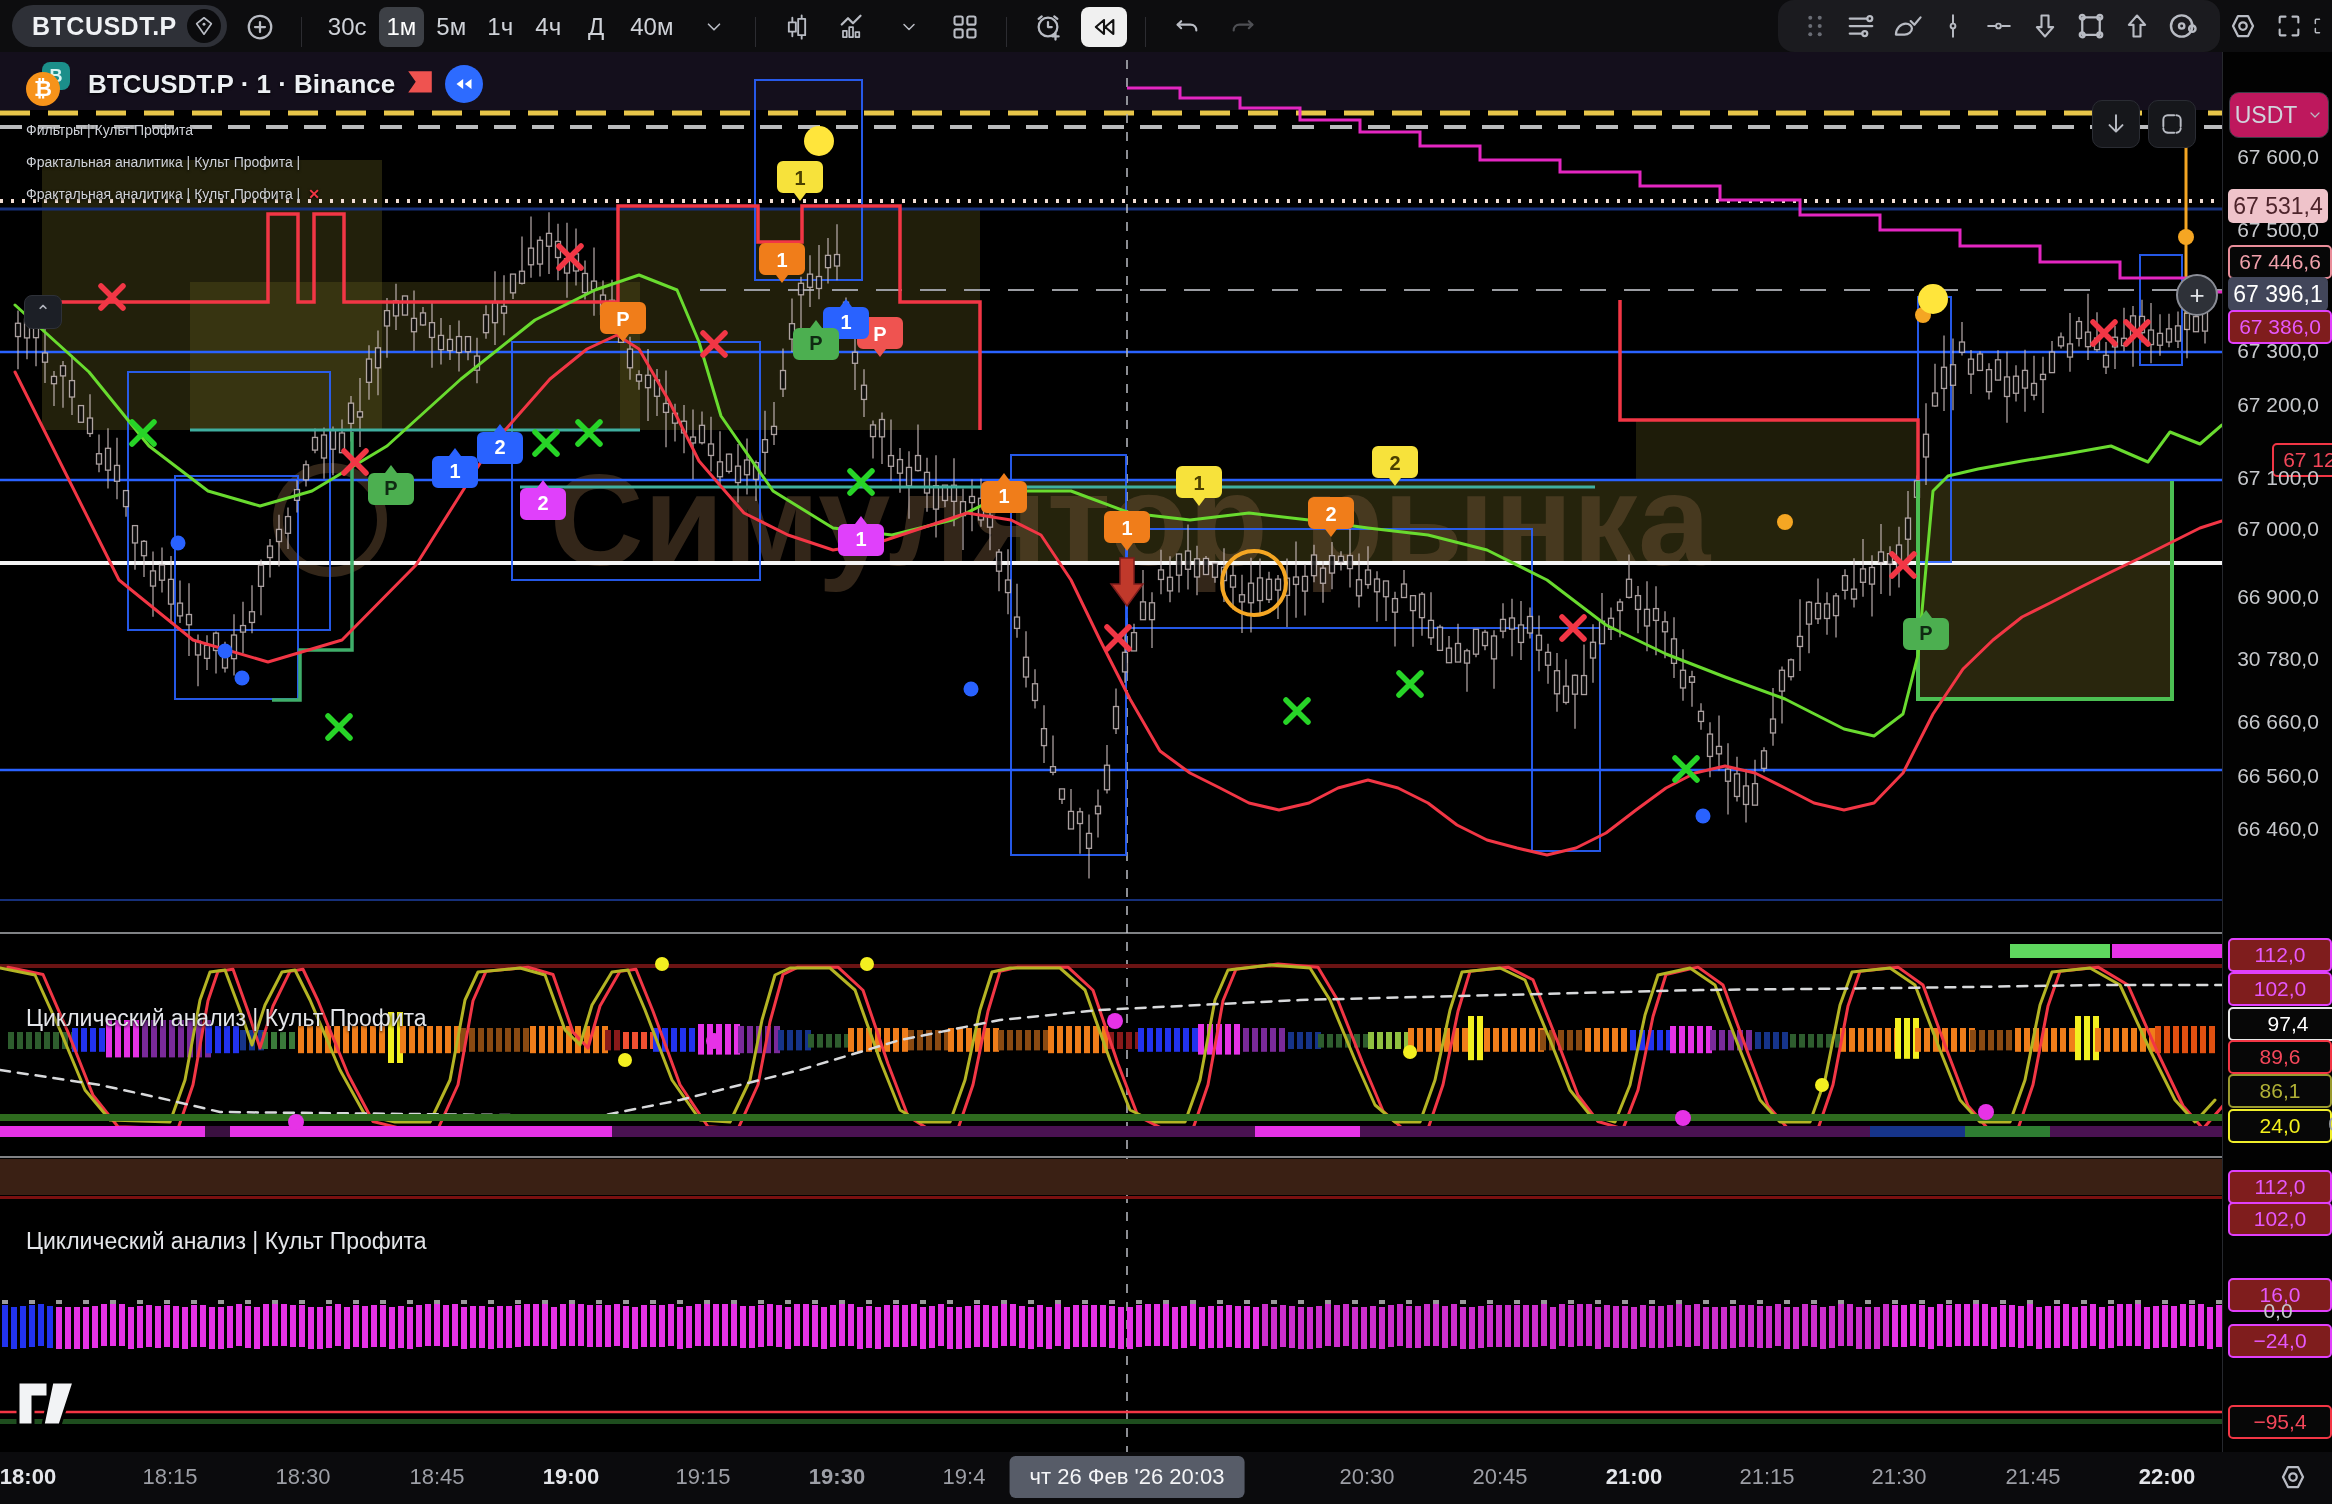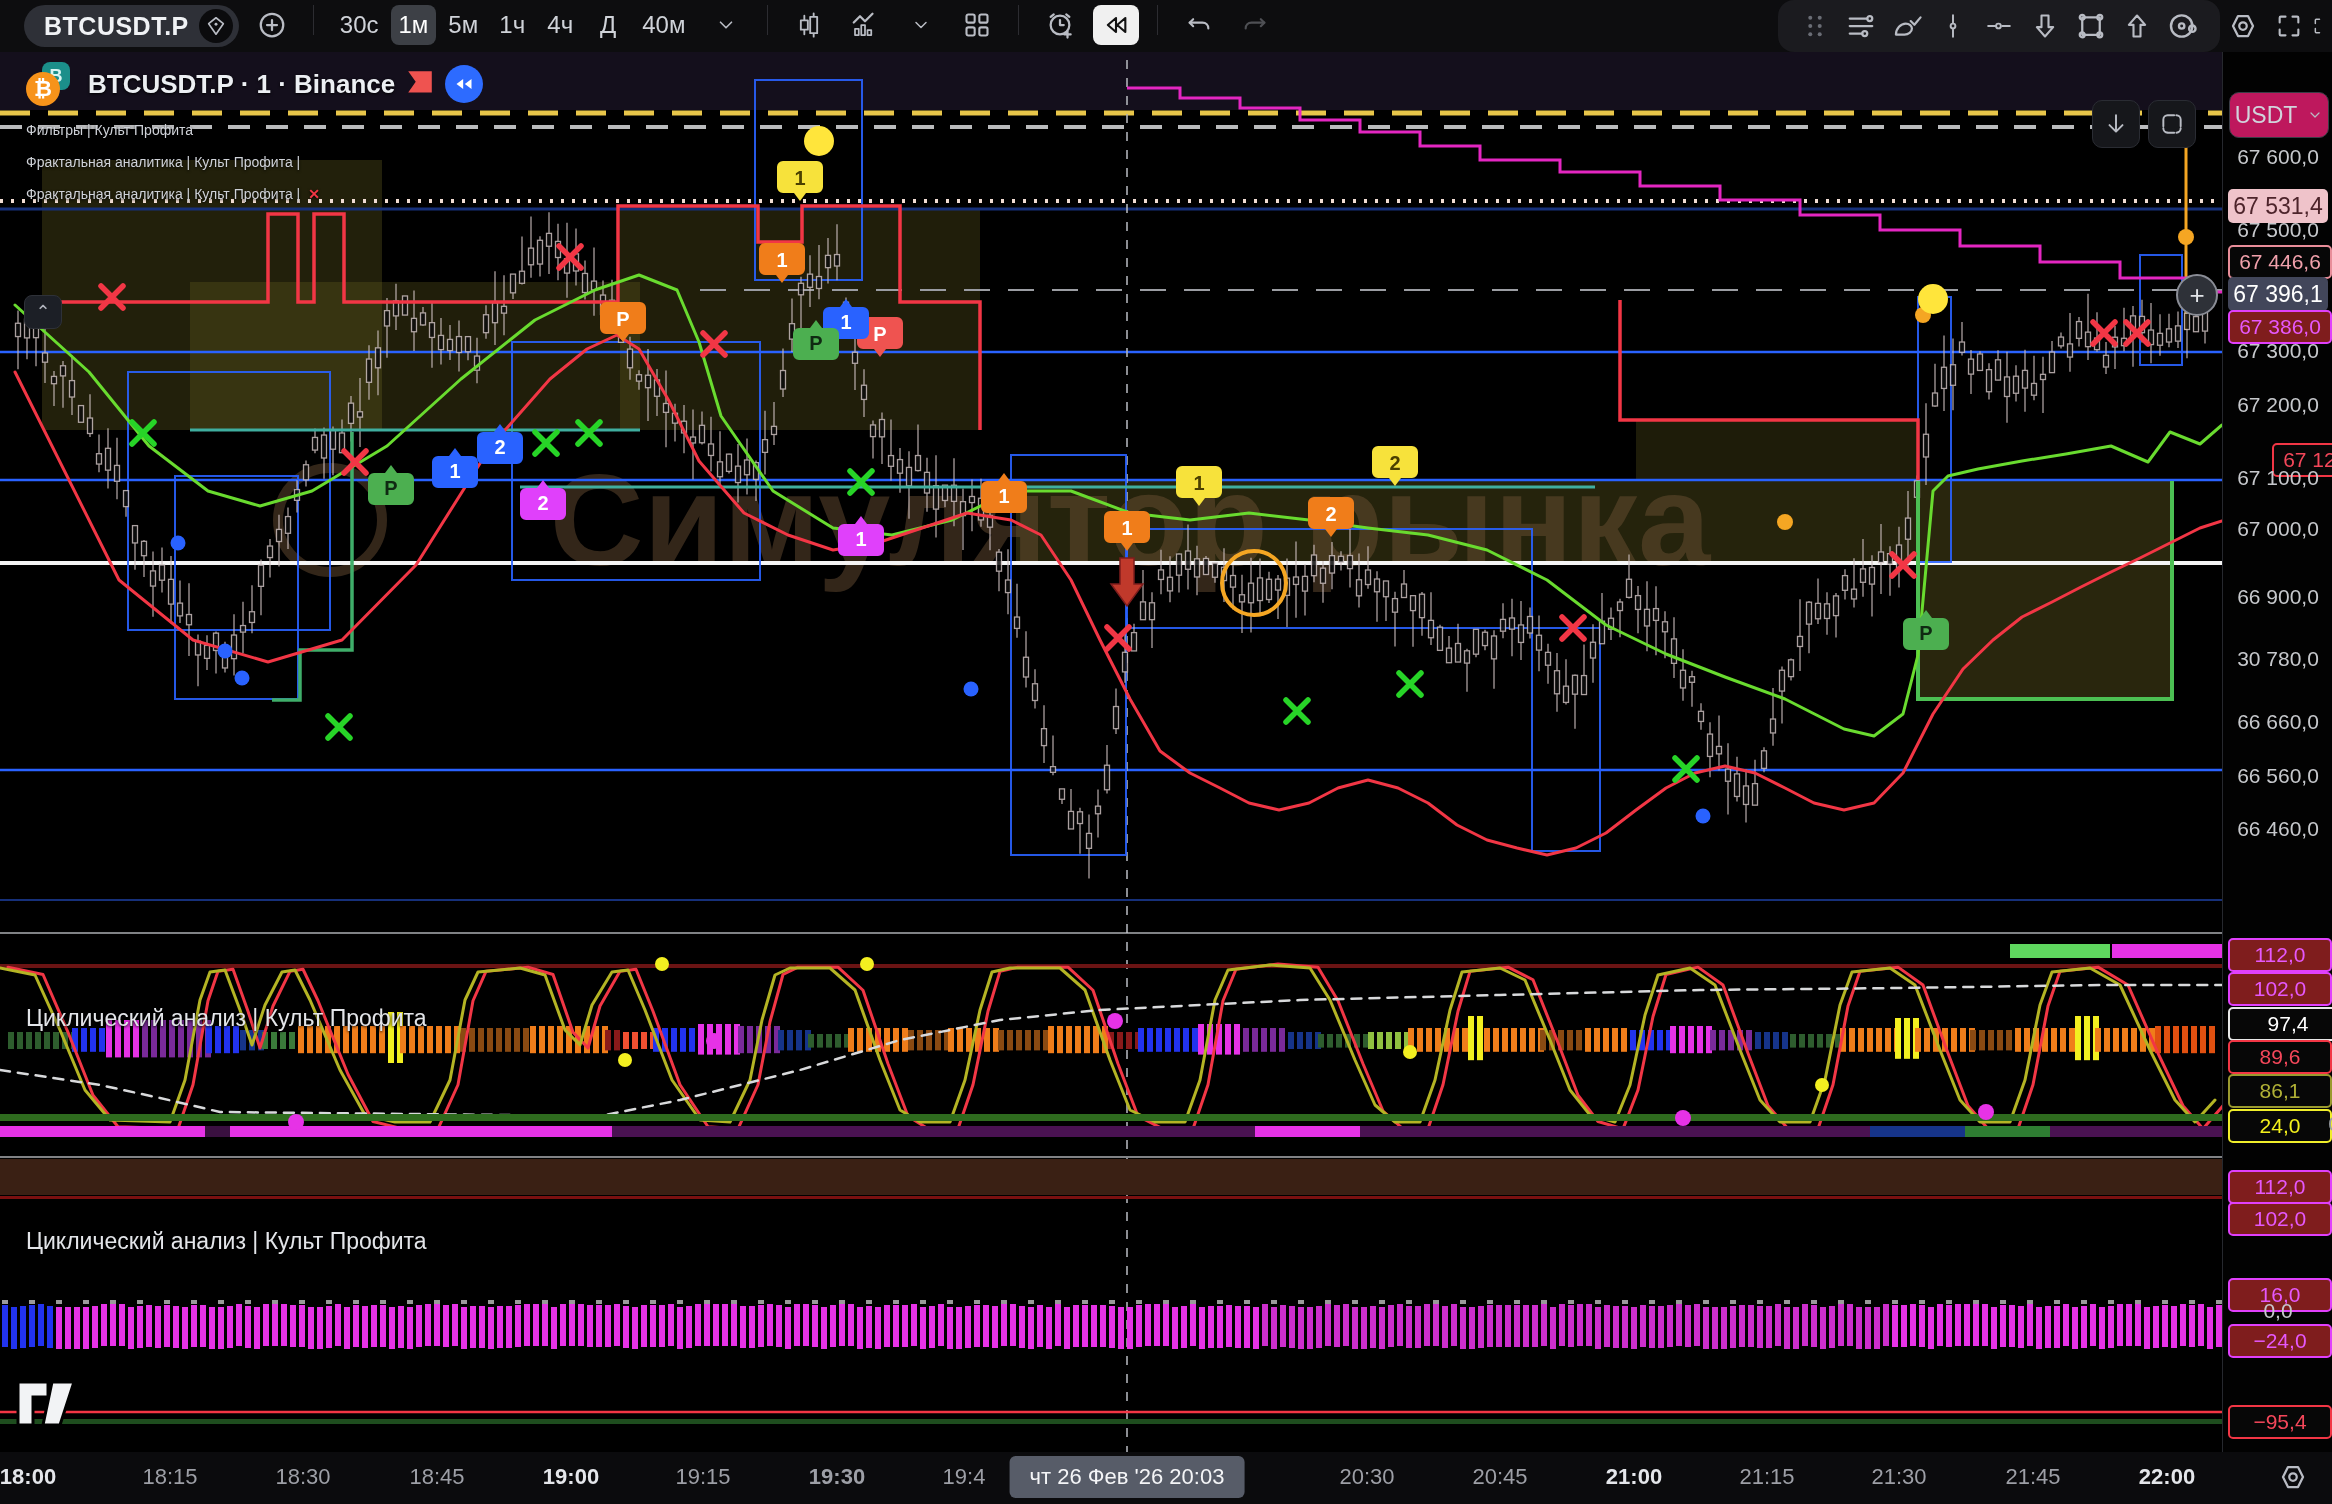--- a/index.html
+++ b/index.html
@@ -8,7 +8,7 @@
   
   .toolbar{position:absolute;left:0;top:0;width:2332px;height:52px;background:#0d0d0f;
            display:flex;align-items:center;z-index:20;}
-  .tb-left{display:flex;align-items:flex-start;gap:10px;padding-left:24px;}
+  .tb-left{display:flex;align-items:flex-end;gap:10px;padding-left:12px;}
   .sep{width:1px;height:30px;background:#2c2c31;margin:0 8px;}
   .sym-pill{display:flex;align-items:center;gap:10px;background:#2e3037;border-radius:24px;
             height:42px;padding:0 6px 0 20px;}

